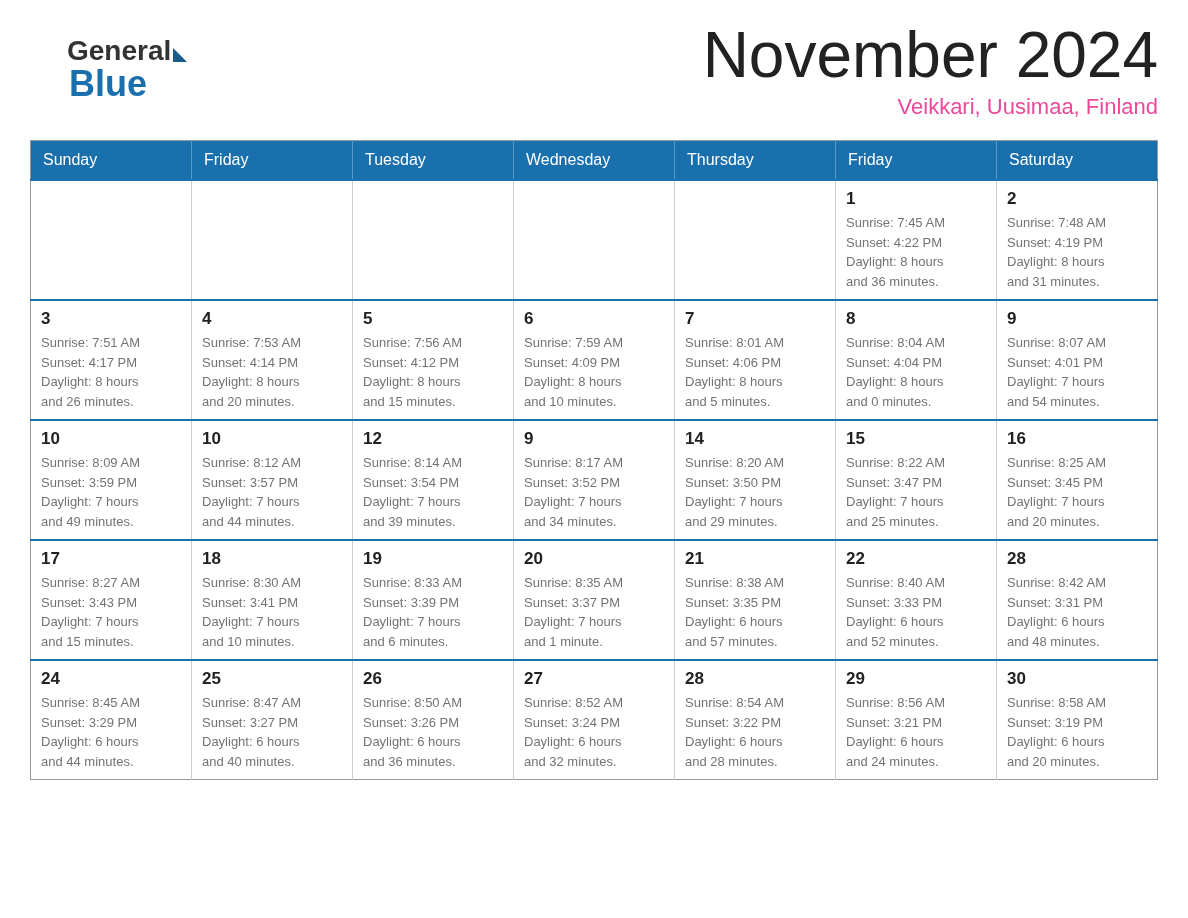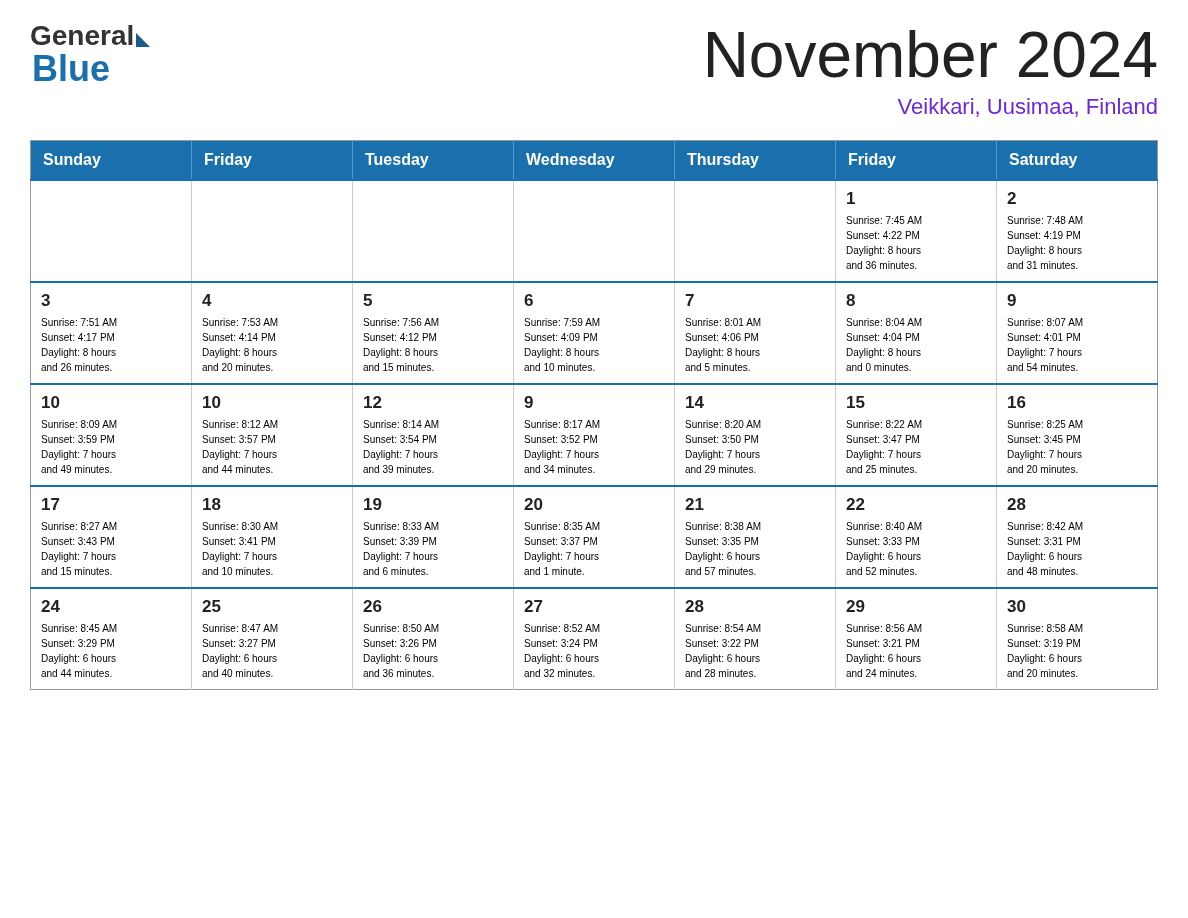--- a/index.html
+++ b/index.html
@@ -13,8 +13,9 @@
     .header {
       display: flex;
       justify-content: space-between;
-      align-items: flex-start;
+      align-items: center;
       margin-bottom: 20px;
+      margin-left: 37px;
     }
     .logo {
       display: flex;

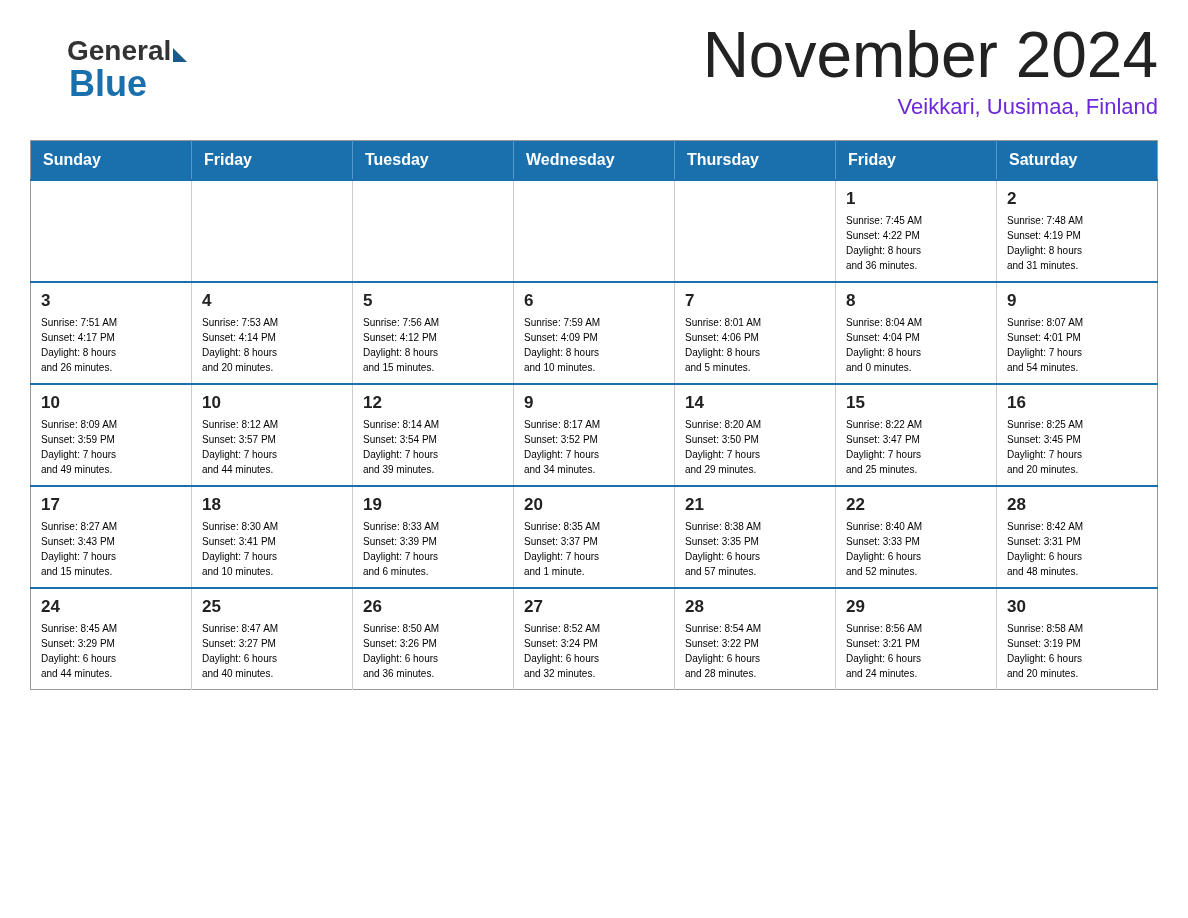--- a/index.html
+++ b/index.html
@@ -58,7 +58,7 @@
     }
     .location {
       font-size: 22px;
-      color: #6d28d9;
+      color: #ec4899;
       margin-top: 4px;
     }
     .calendar {

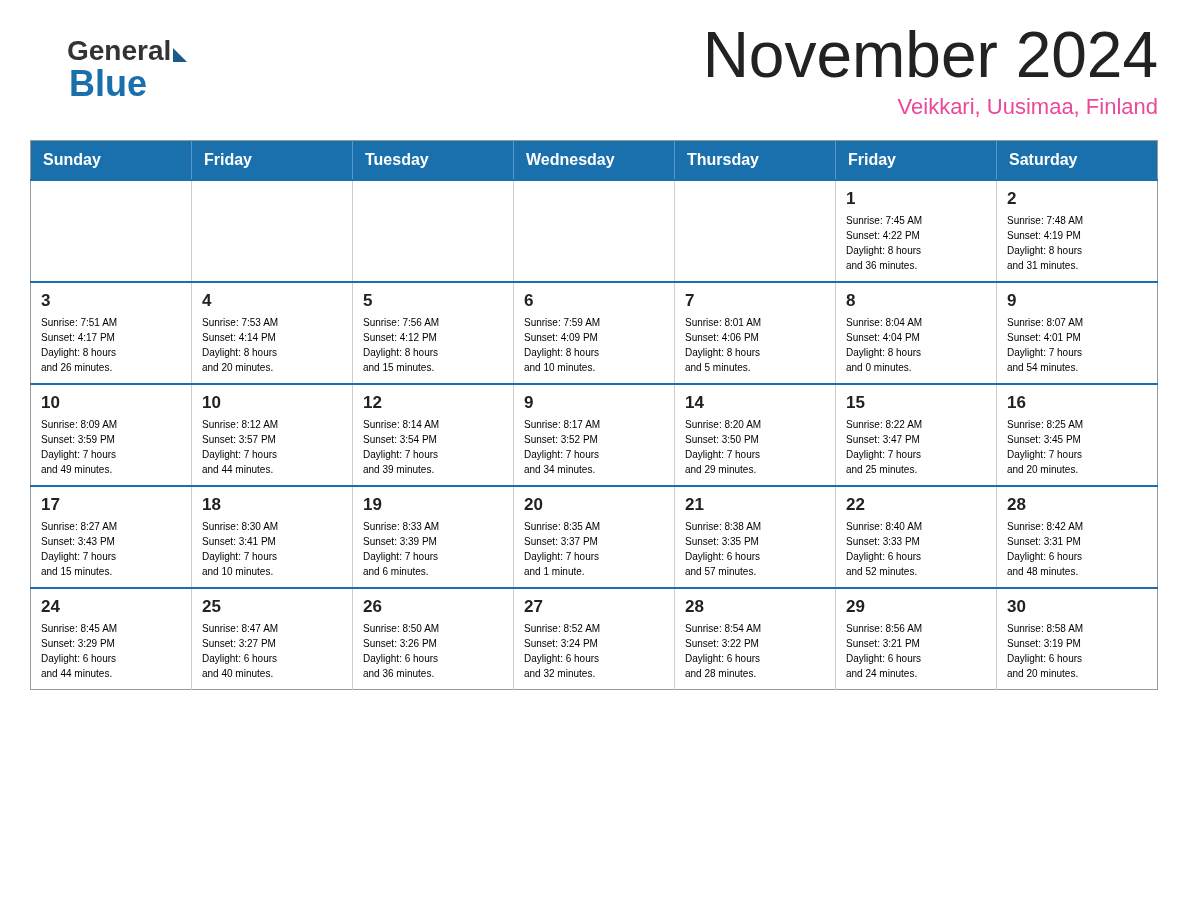--- a/index.html
+++ b/index.html
@@ -72,7 +72,7 @@
     .calendar thead th {
       color: #ffffff;
       font-size: 16px;
-      font-weight: bold;
+      font-weight: normal;
       padding: 10px 12px;
       text-align: left;
       border-right: 1px solid #5599cc;

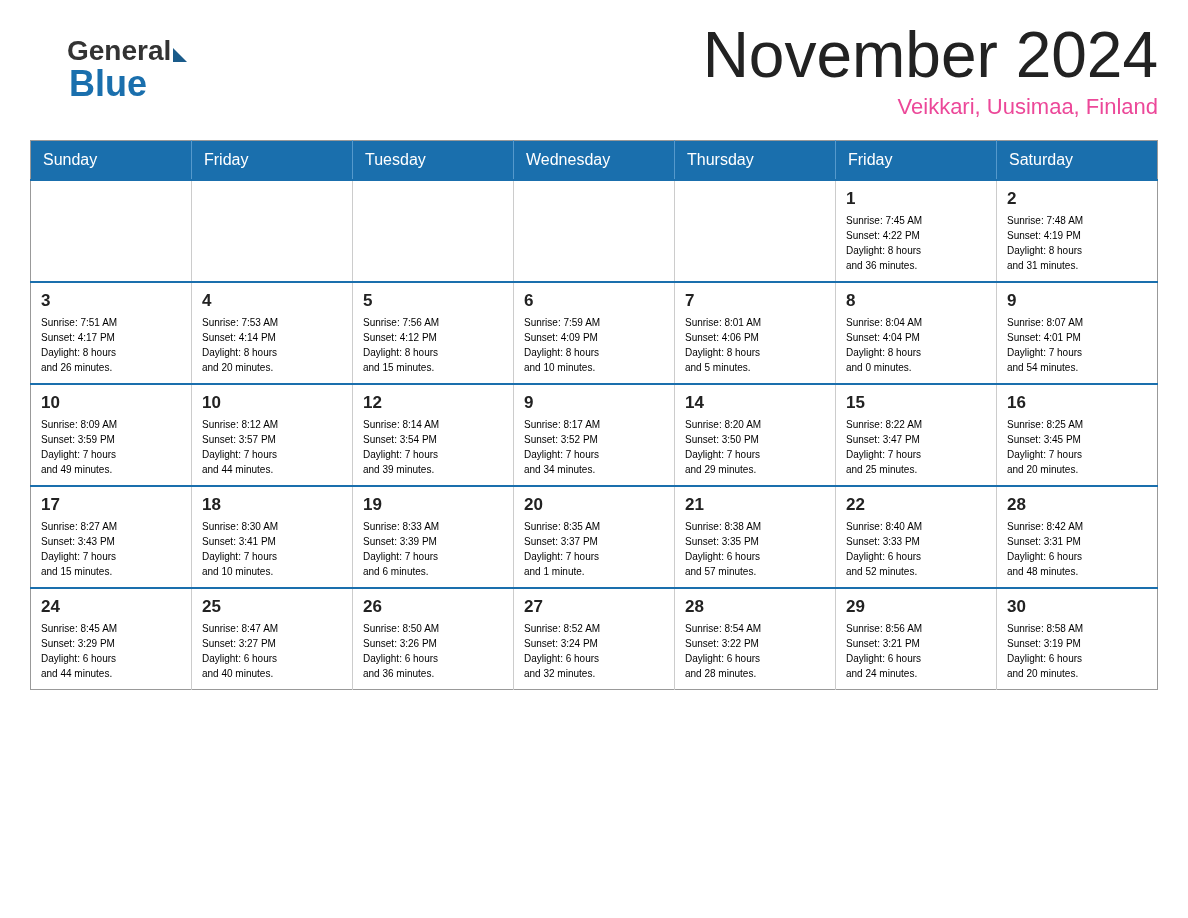--- a/index.html
+++ b/index.html
@@ -102,8 +102,8 @@
       margin-bottom: 4px;
     }
     .day-info {
-      font-size: 10px;
-      color: #000000;
+      font-size: 13px;
+      color: #737373;
       line-height: 1.5;
     }
     .empty-cell {

